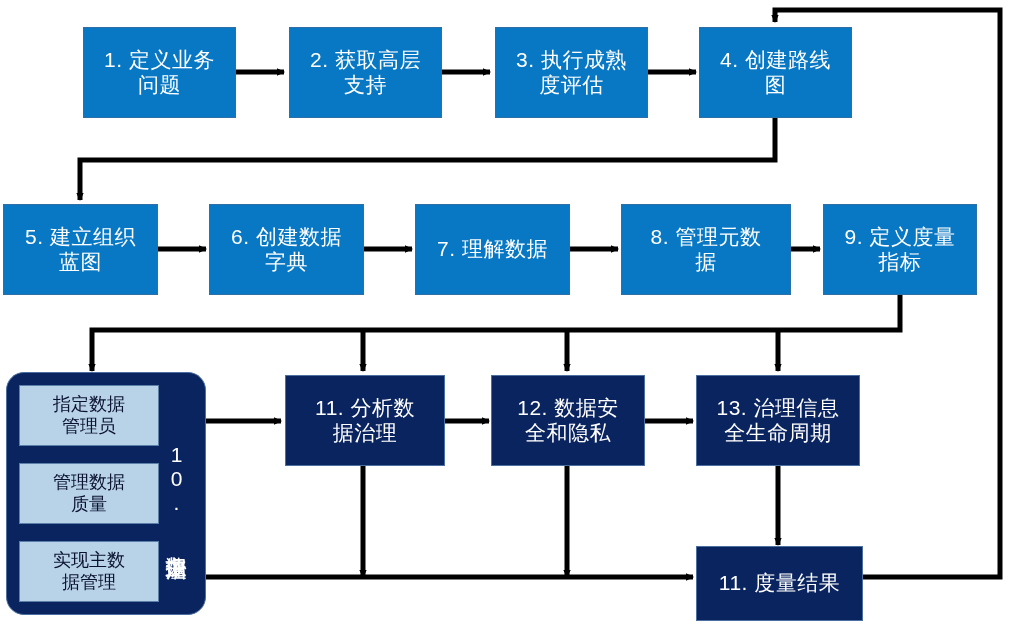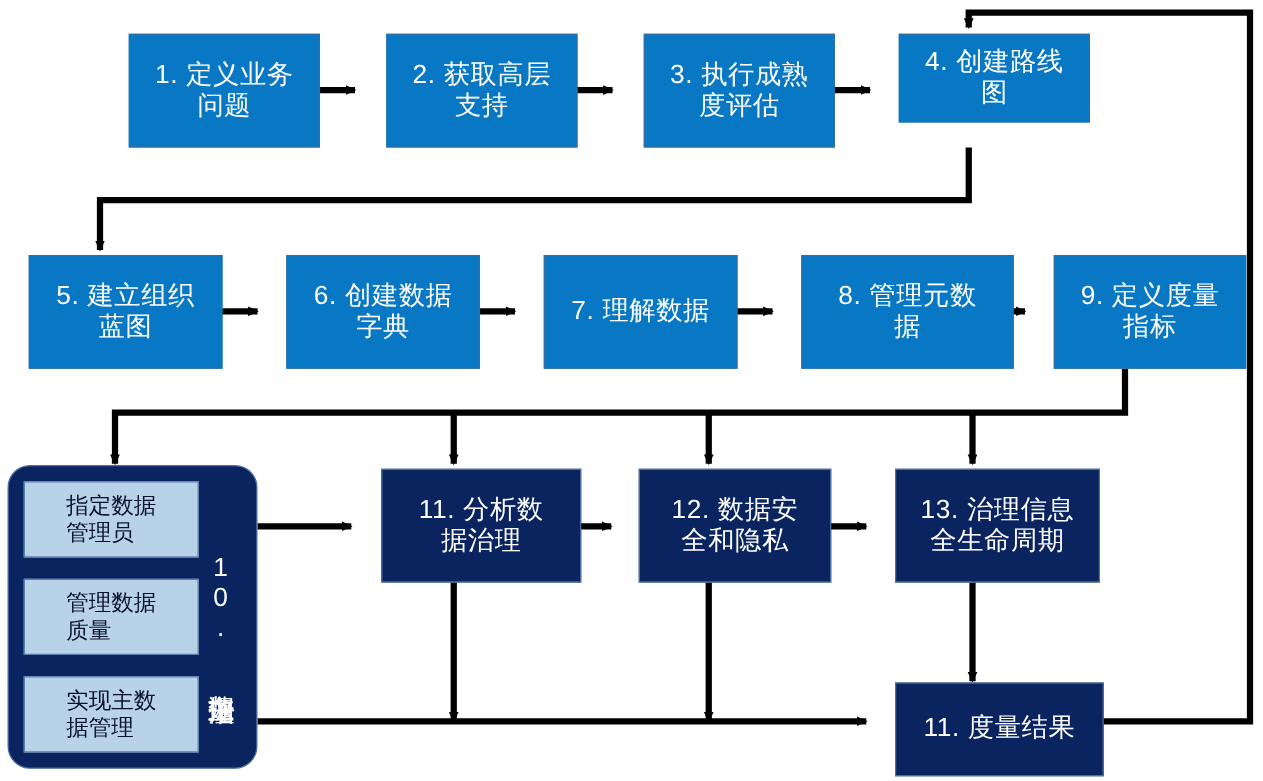--- a/index.html
+++ b/index.html
@@ -11,7 +11,7 @@
 
   .node{position:absolute;box-sizing:border-box;display:flex;align-items:center;
         justify-content:center;text-align:center;color:#ffffff;line-height:1.16;
-        letter-spacing:.5px;margin-left:20px;}
+        letter-spacing:.5px;}
   .node.blue{background:#0878C4;border:1px solid #2E6FA8;font-size:21px;}
   .node.navy{background:#0A2460;border:1px solid #4A6FA0;font-size:21px;}
 

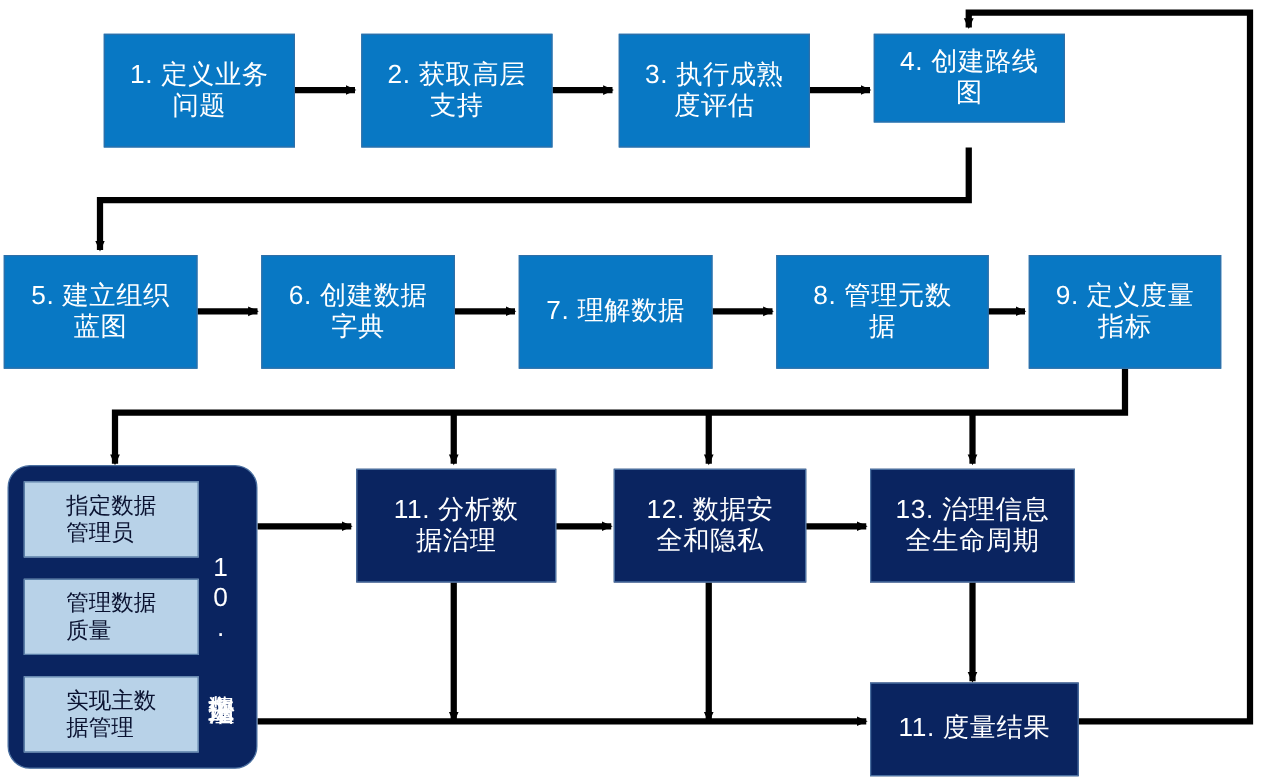--- a/index.html
+++ b/index.html
@@ -81,7 +81,7 @@
   <div class="node blue" style="left:495px;top:27px;width:153px;height:91px;">
     <span>3. 执行成熟<br>度评估</span>
   </div>
-  <div class="node blue" style="left:699px;top:27px;width:153px;height:71px;">
+  <div class="node blue" style="left:699px;top:27px;width:153px;height:91px;">
     <span>4. 创建路线<br>图</span>
   </div>
 

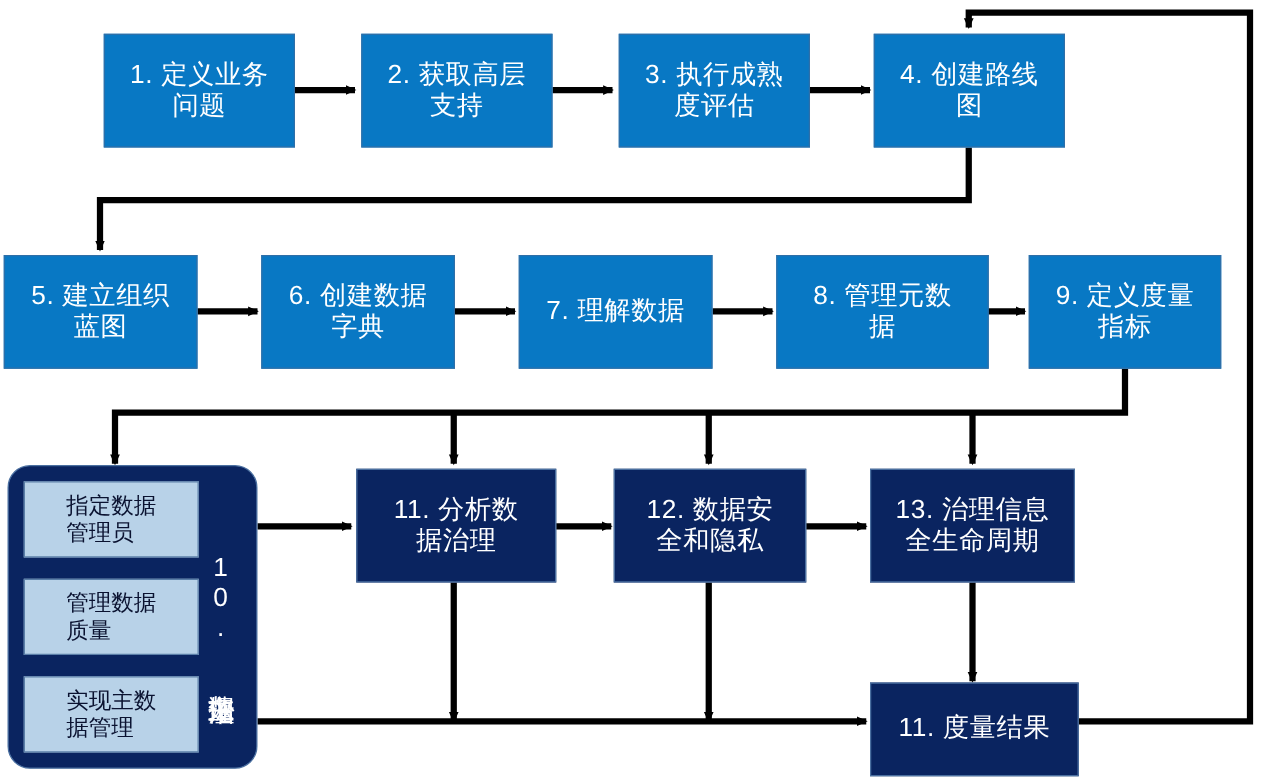--- a/index.html
+++ b/index.html
@@ -22,7 +22,7 @@
              display:flex;flex-direction:column;justify-content:space-between;}
   .sub{background:#B8D2E8;border:1px solid #5B7FA8;color:#0A1230;font-size:18px;
        line-height:1.2;display:flex;align-items:center;justify-content:center;
-       text-align:left;height:61px;box-sizing:border-box;}
+       text-align:center;height:61px;box-sizing:border-box;}
   .grp-label{position:absolute;right:6px;top:0;bottom:0;width:46px;
              display:flex;align-items:center;justify-content:center;color:#fff;
              font-size:21px;letter-spacing:1px;

